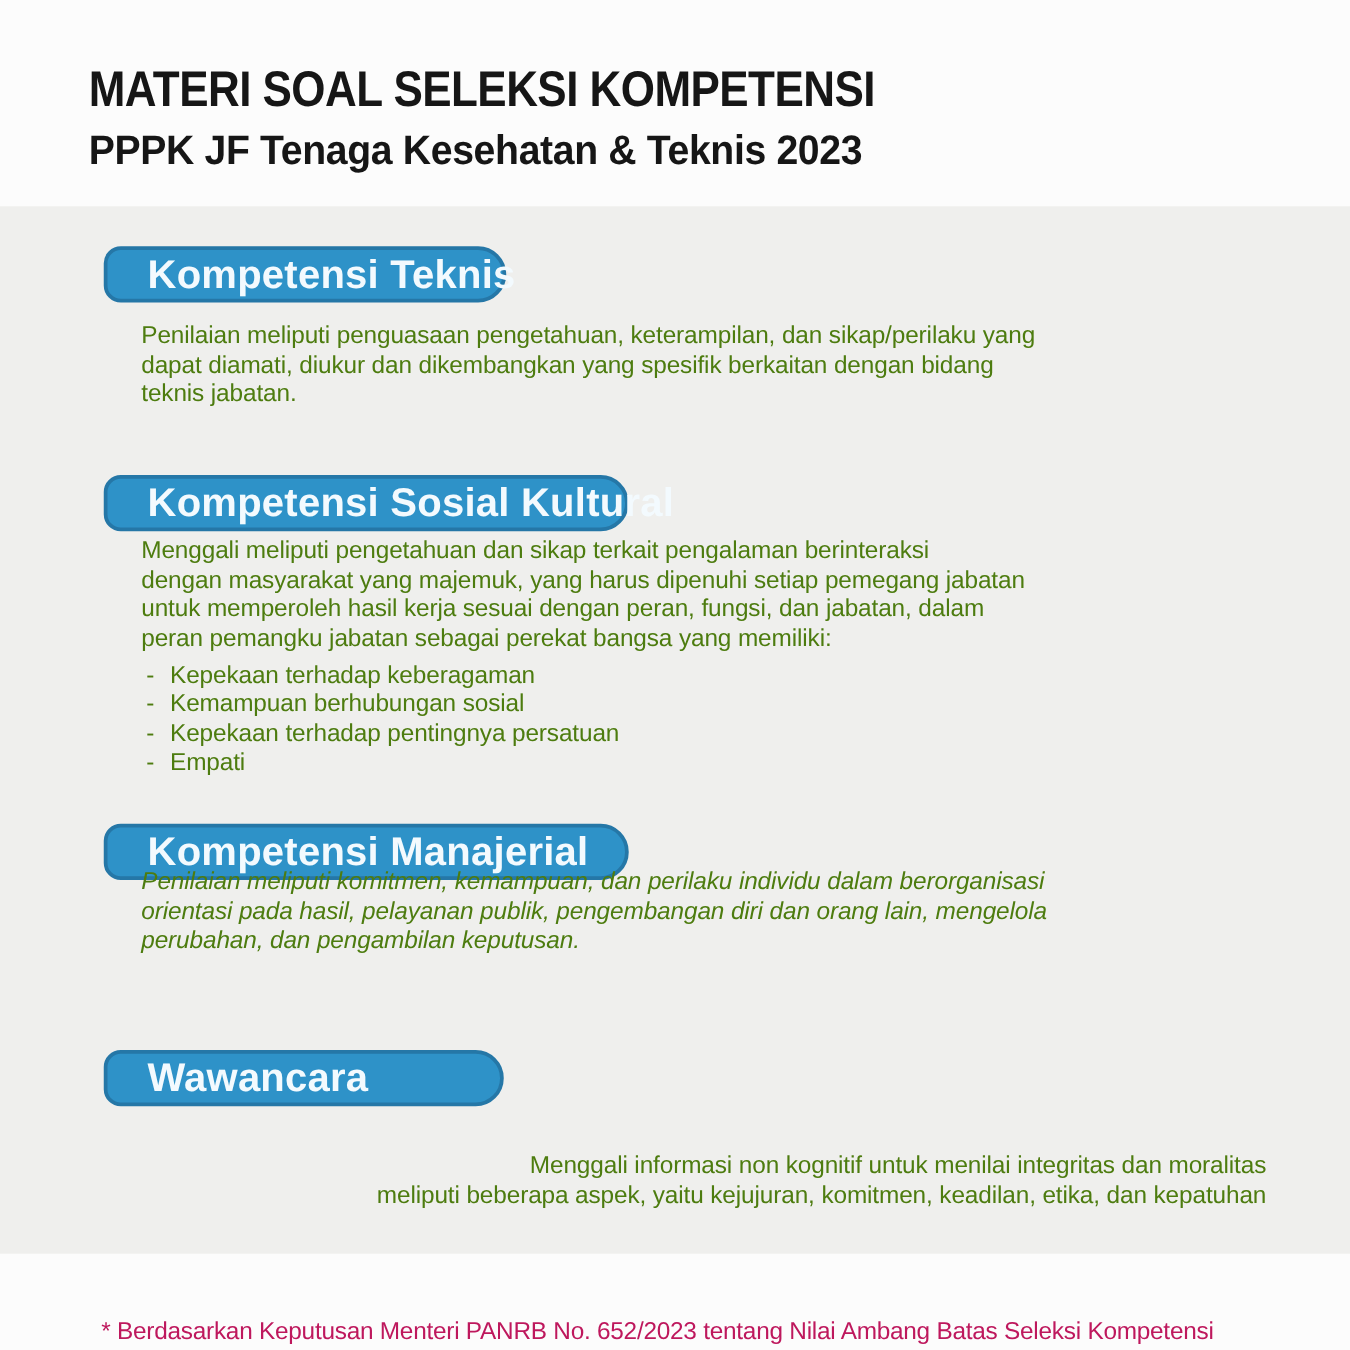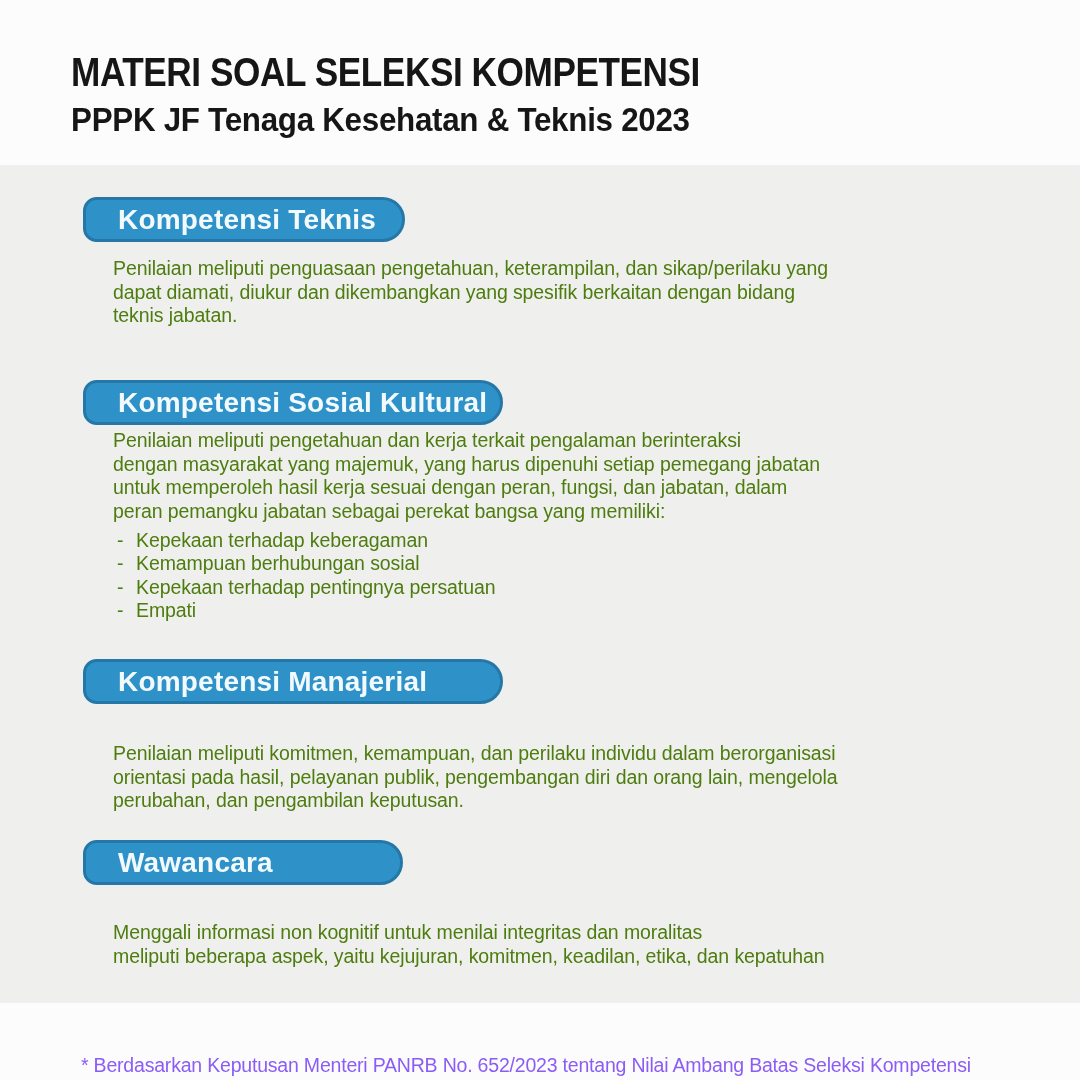--- a/index.html
+++ b/index.html
@@ -52,7 +52,7 @@
   }
   .badge-label {
     color: #f3fafe;
-    font-size: 28px;
+    font-size: 32px;
     font-weight: 700;
     letter-spacing: 0.2px;
     white-space: nowrap;

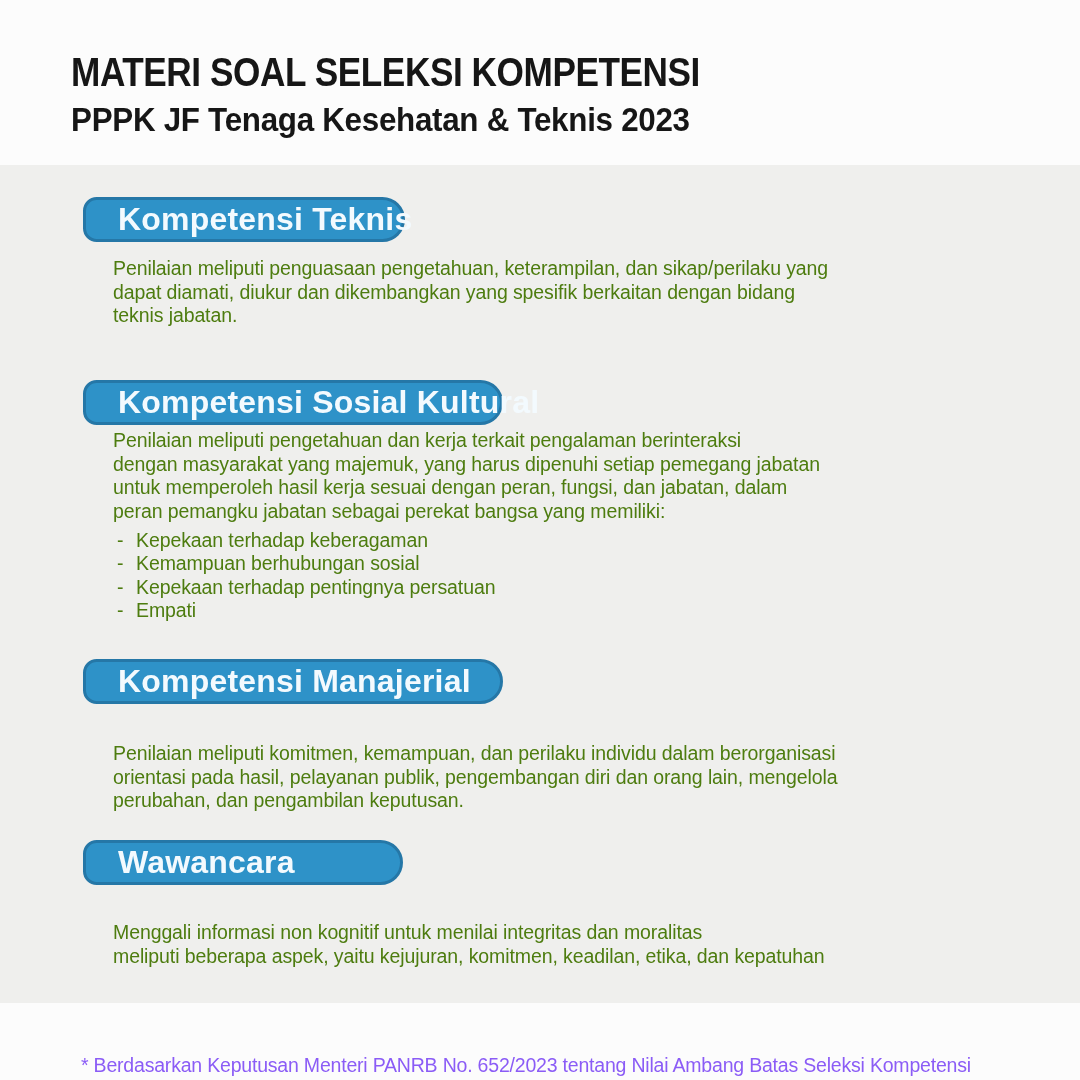--- a/index.html
+++ b/index.html
@@ -109,7 +109,7 @@
     <span class="badge-label">Kompetensi Sosial Kultural</span>
   </div>
   <div class="body-block" style="top:429px;">
-    <div class="body-line">Penilaian meliputi pengetahuan dan kerja terkait pengalaman berinteraksi</div>
+    <div class="body-line">Menggali meliputi pengetahuan dan sikap terkait pengalaman berinteraksi</div>
     <div class="body-line">dengan masyarakat yang majemuk, yang harus dipenuhi setiap pemegang jabatan</div>
     <div class="body-line">untuk memperoleh hasil kerja sesuai dengan peran, fungsi, dan jabatan, dalam</div>
     <div class="body-line">peran pemangku jabatan sebagai perekat bangsa yang memiliki:</div>

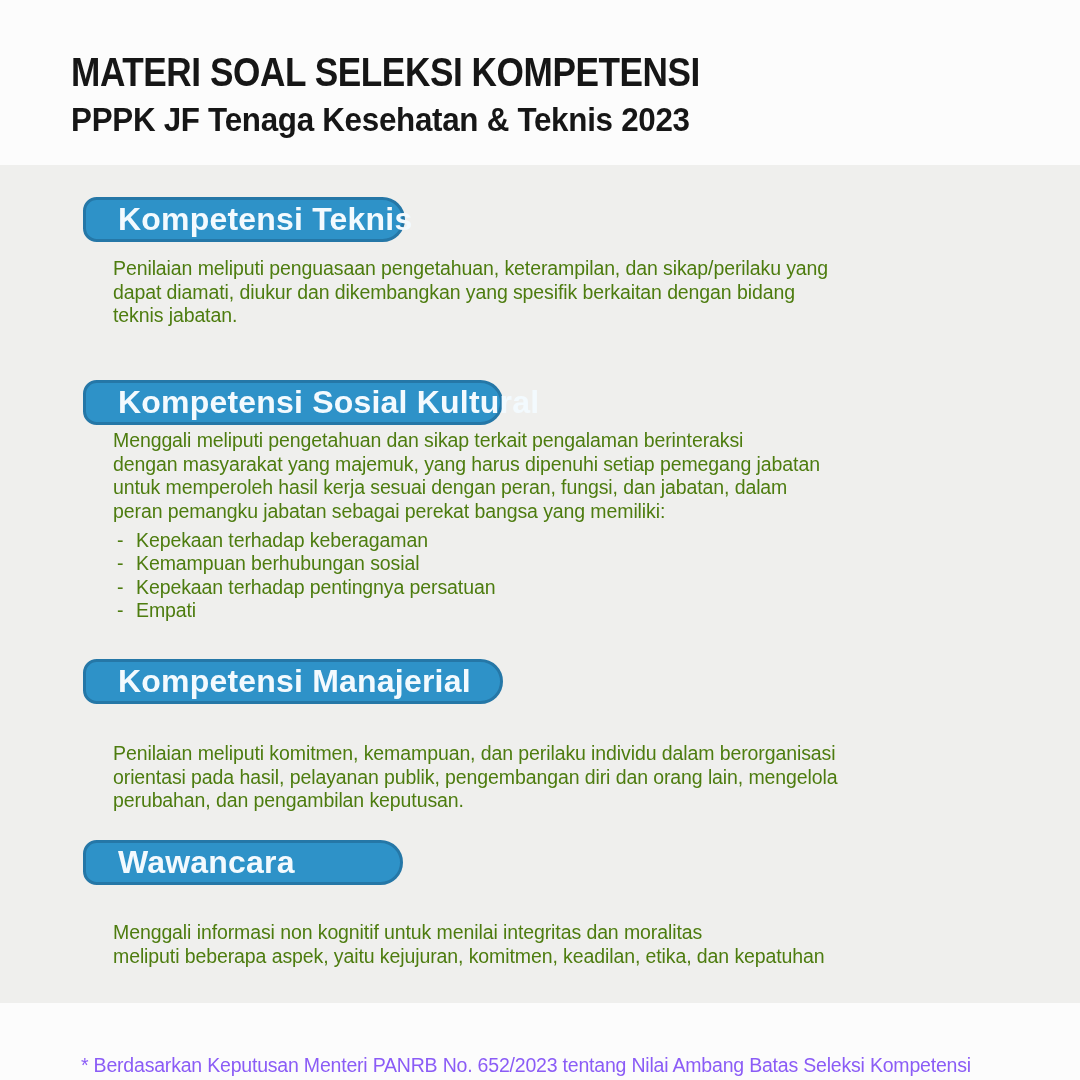--- a/index.html
+++ b/index.html
@@ -136,7 +136,7 @@
   <div class="badge" style="top:659px; width:420px;">
     <span class="badge-label">Kompetensi Manajerial</span>
   </div>
-  <div class="body-block" style="top:742px;">
+  <div class="body-block" style="top:694px;font-style:italic;">
     <div class="body-line">Penilaian meliputi komitmen, kemampuan, dan perilaku individu dalam berorganisasi</div>
     <div class="body-line">orientasi pada hasil, pelayanan publik, pengembangan diri dan orang lain, mengelola</div>
     <div class="body-line">perubahan, dan pengambilan keputusan.</div>

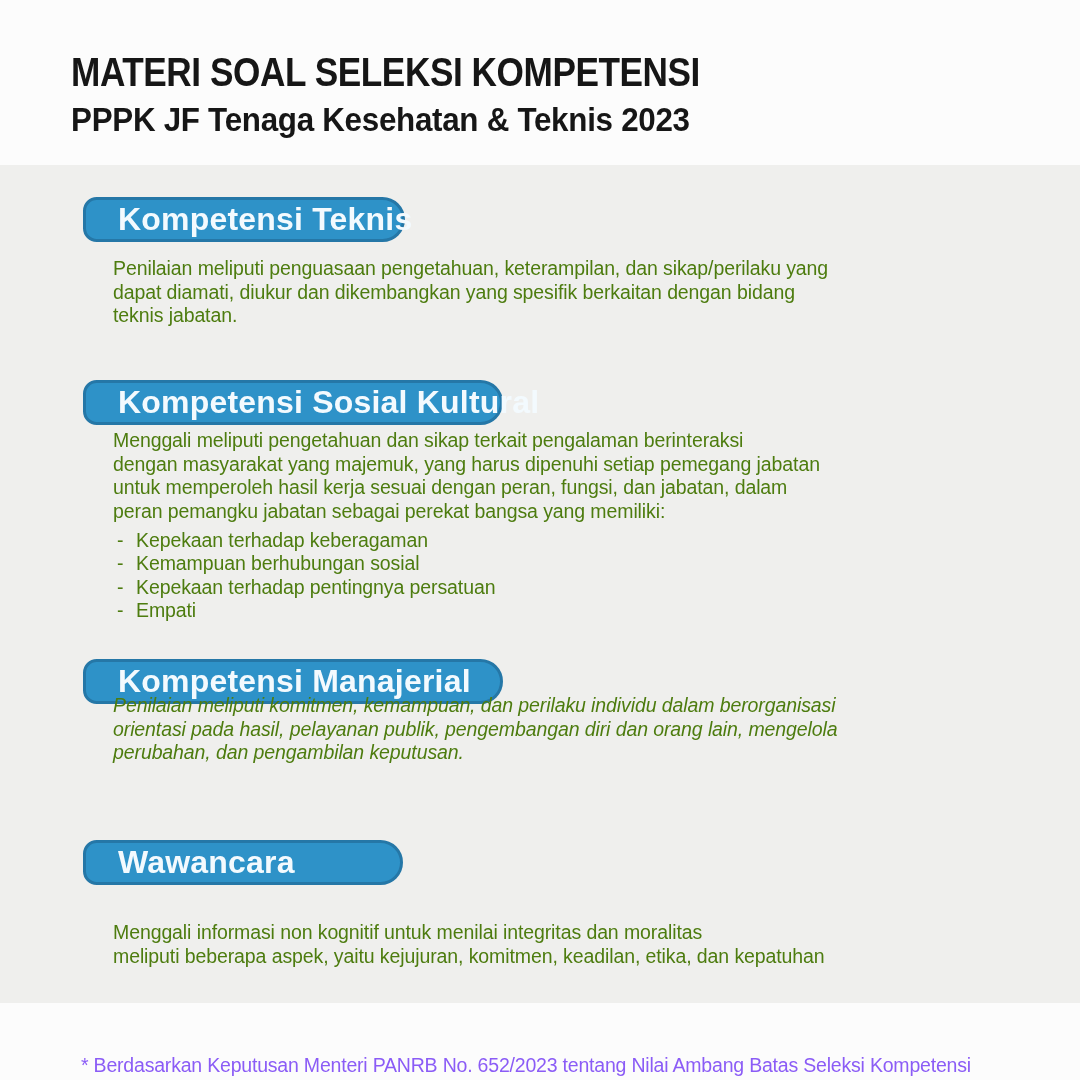--- a/index.html
+++ b/index.html
@@ -145,7 +145,7 @@
   <div class="badge" style="top:840px; width:320px;">
     <span class="badge-label">Wawancara</span>
   </div>
-  <div class="body-block" style="top:921px;">
+  <div class="body-block" style="top:921px;text-align:right;">
     <div class="body-line">Menggali informasi non kognitif untuk menilai integritas dan moralitas</div>
     <div class="body-line">meliputi beberapa aspek, yaitu kejujuran, komitmen, keadilan, etika, dan kepatuhan</div>
   </div>

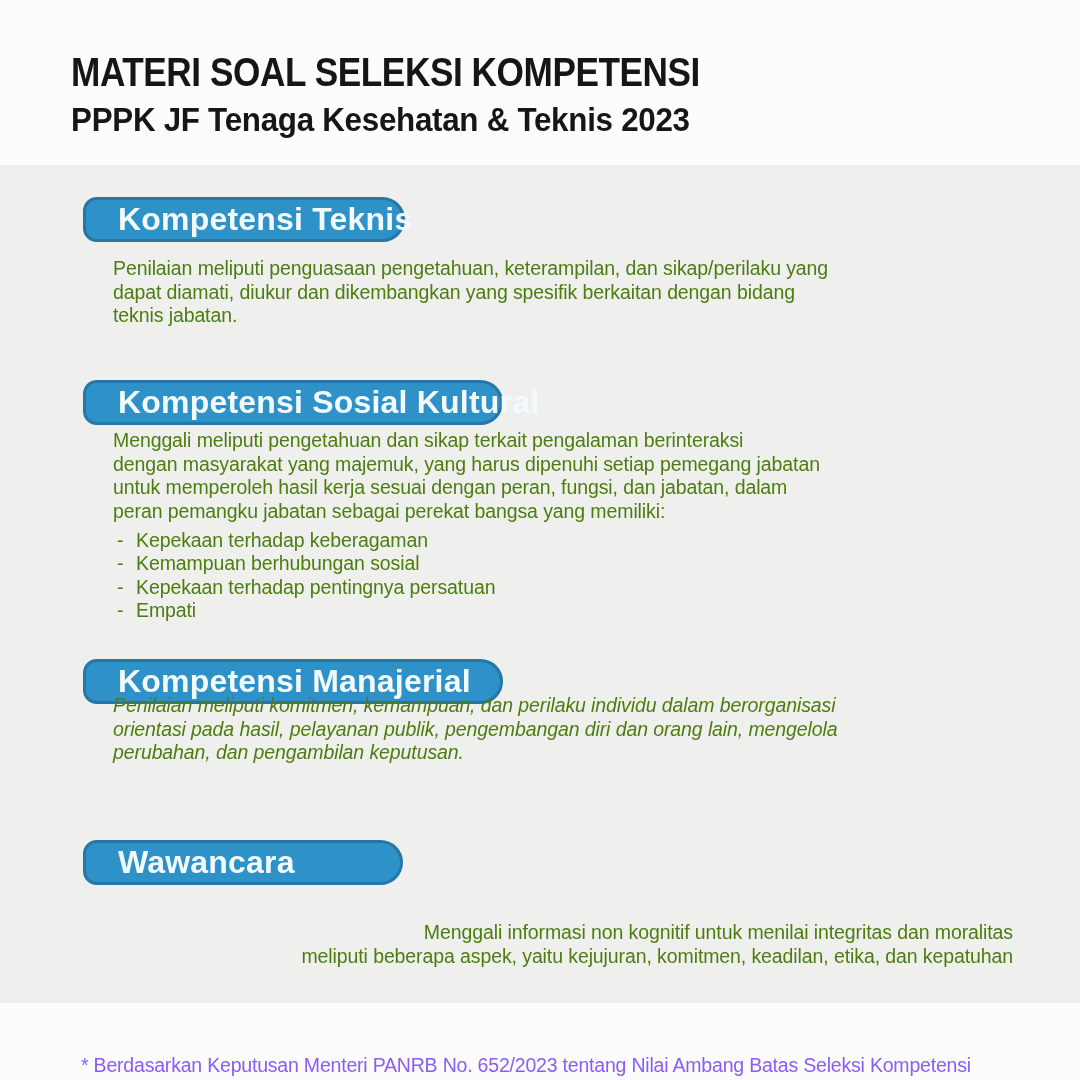--- a/index.html
+++ b/index.html
@@ -78,7 +78,7 @@
     position: absolute;
     left: 81px;
     top: 1054px;
-    color: #8b5cf6;
+    color: #be185d;
     font-size: 19.5px;
     letter-spacing: -0.2px;
     white-space: nowrap;

